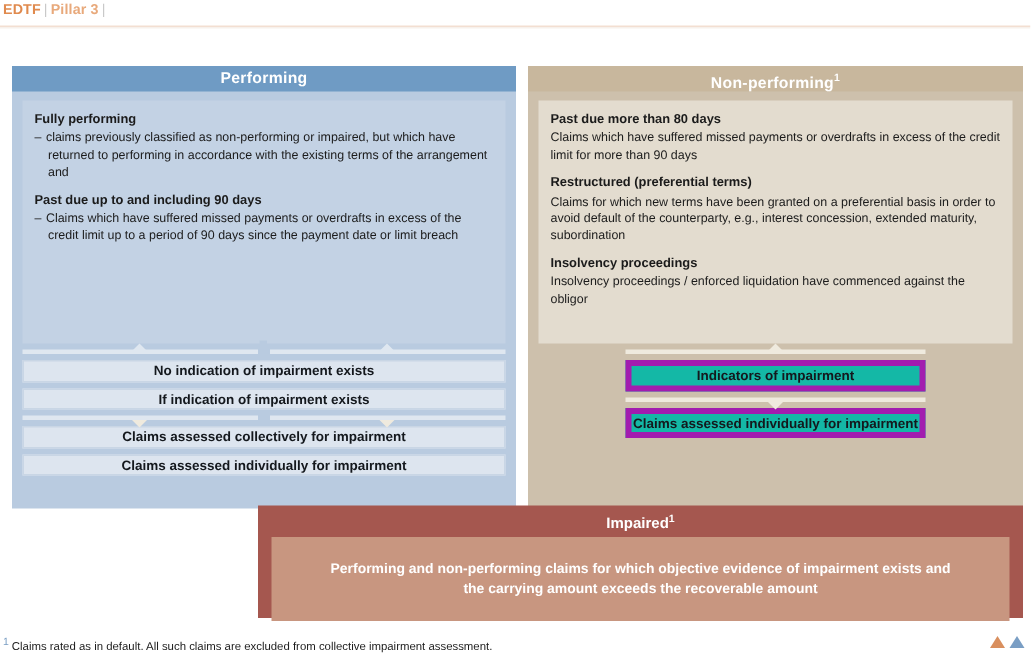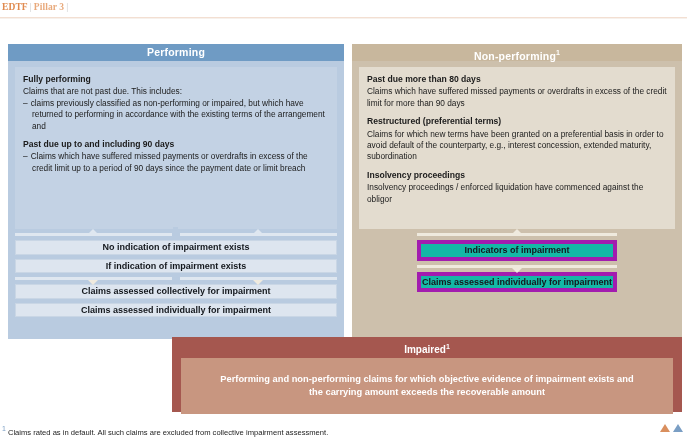--- a/index.html
+++ b/index.html
@@ -16,7 +16,6 @@
     position: absolute; left: 0; top: 0; width: 687px; height: 16px;
     display: flex; align-items: flex-start; gap: 16px;
     padding-left: 2px;
-    font-family: Liberation Serif, serif;
   }
   .crumb {
     font-size: 9.5px; font-weight: bold; color: #e08a4e;

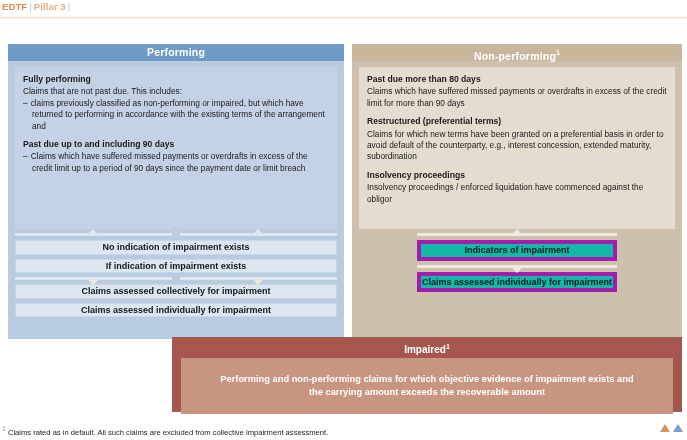--- a/index.html
+++ b/index.html
@@ -144,7 +144,6 @@
 
     <div class="textbox">
       <span class="tb-h">Fully performing</span>
-      <span class="tb-p">Claims that are not past due. This includes:</span>
       <span class="tb-li"><span class="dash">–</span><span>claims previously classified as non-performing or impaired, but which have returned to performing in accordance with the existing terms of the arrangement and</span></span>
       <span class="tb-gap"></span>
       <span class="tb-h">Past due up to and including 90 days</span>

